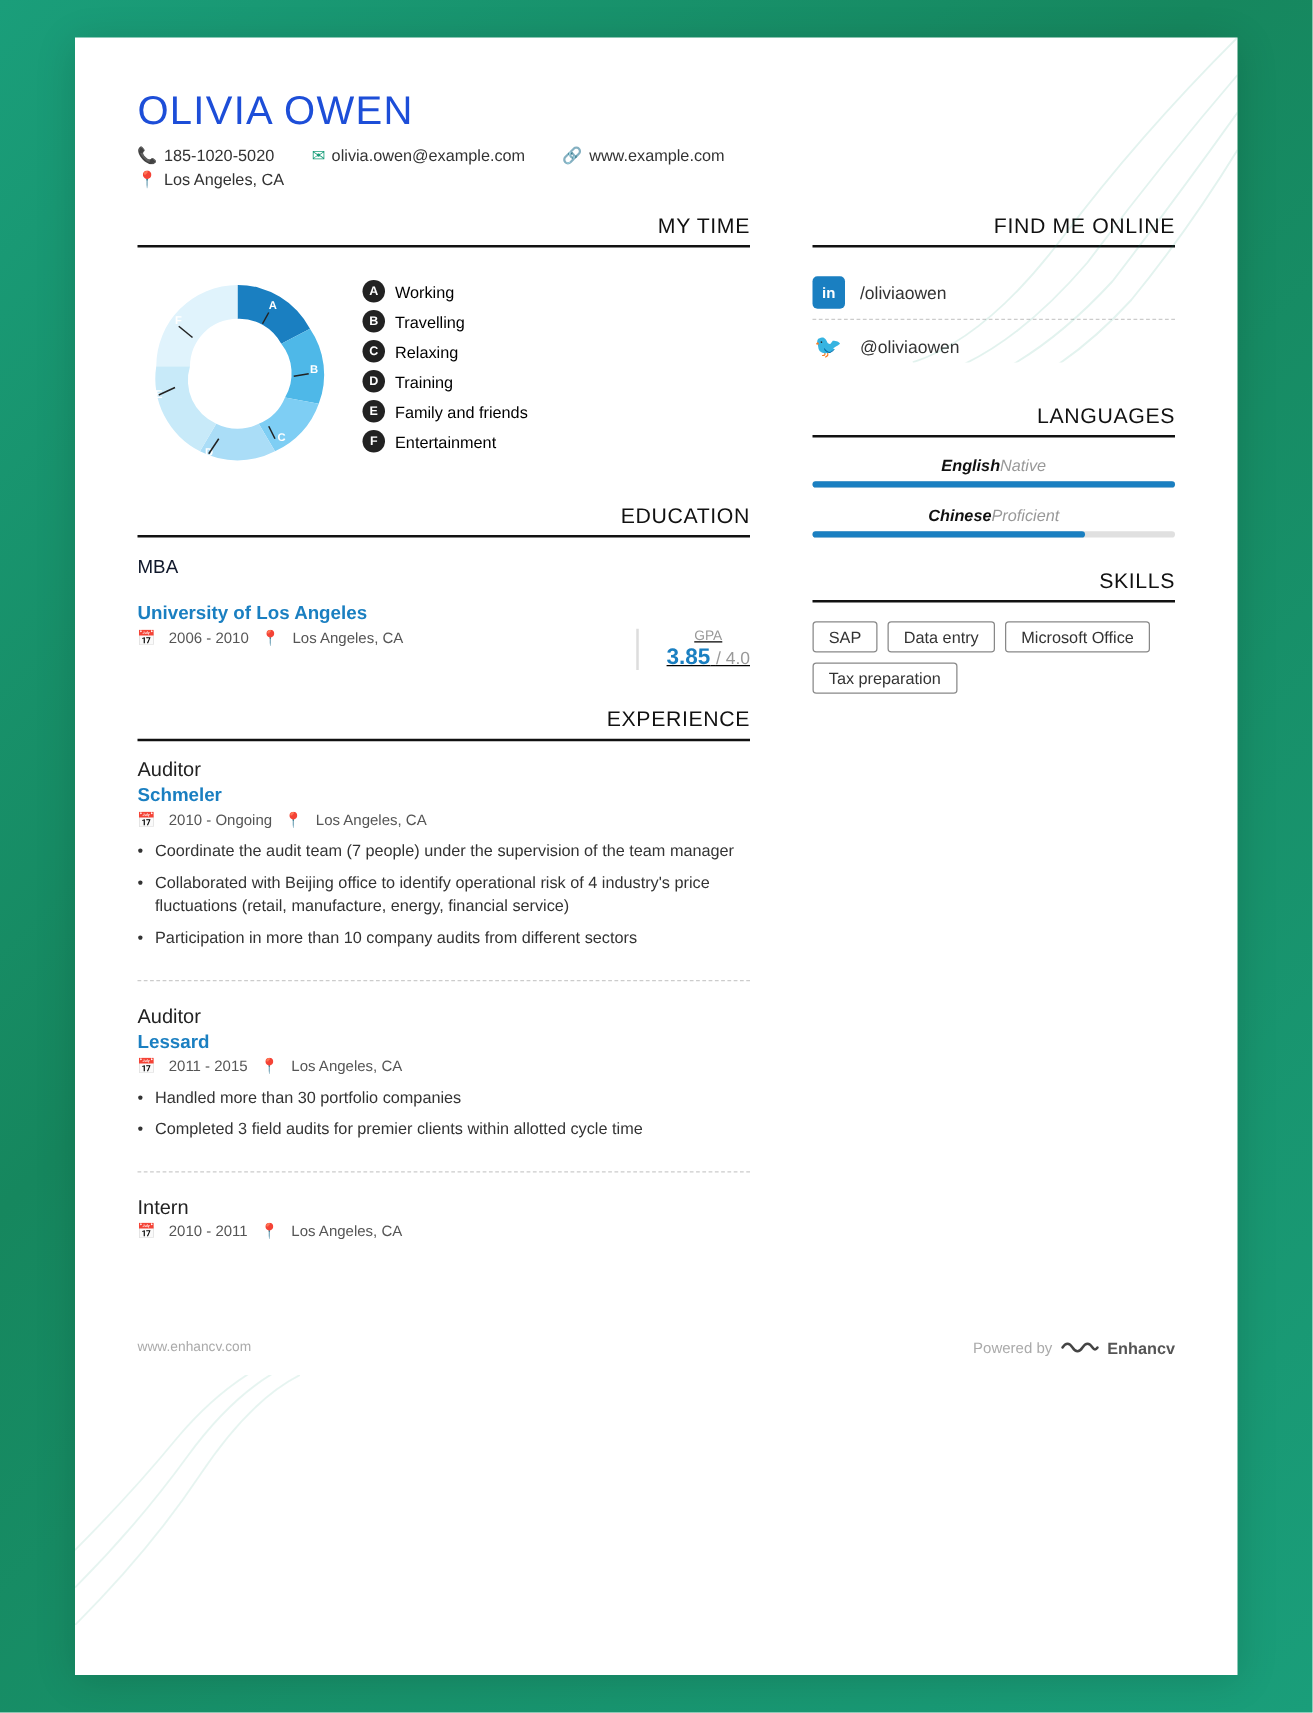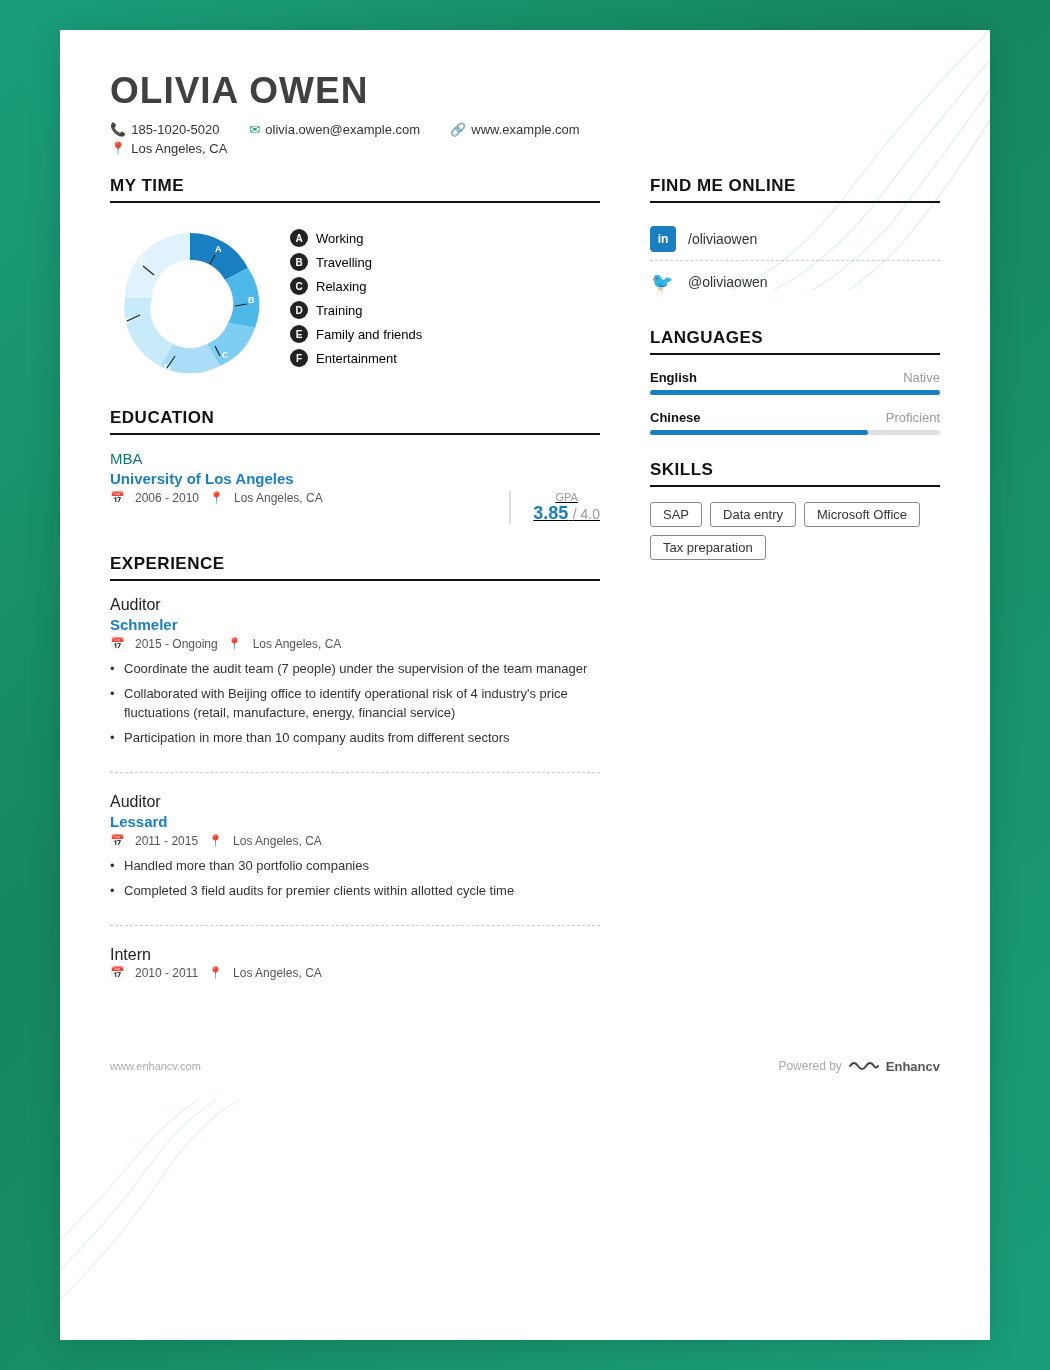--- a/index.html
+++ b/index.html
@@ -43,11 +43,11 @@
     
     .header { margin-bottom: 20px; }
     .header-name {
-      font-size: 37px;
-      font-weight: 700;
+      font-size: 32px;
+      font-weight: 400;
       text-transform: uppercase;
       letter-spacing: 1px;
-      color: #404040;
+      color: #1d4ed8;
       margin-bottom: 10px;
     }
     .header-contact {

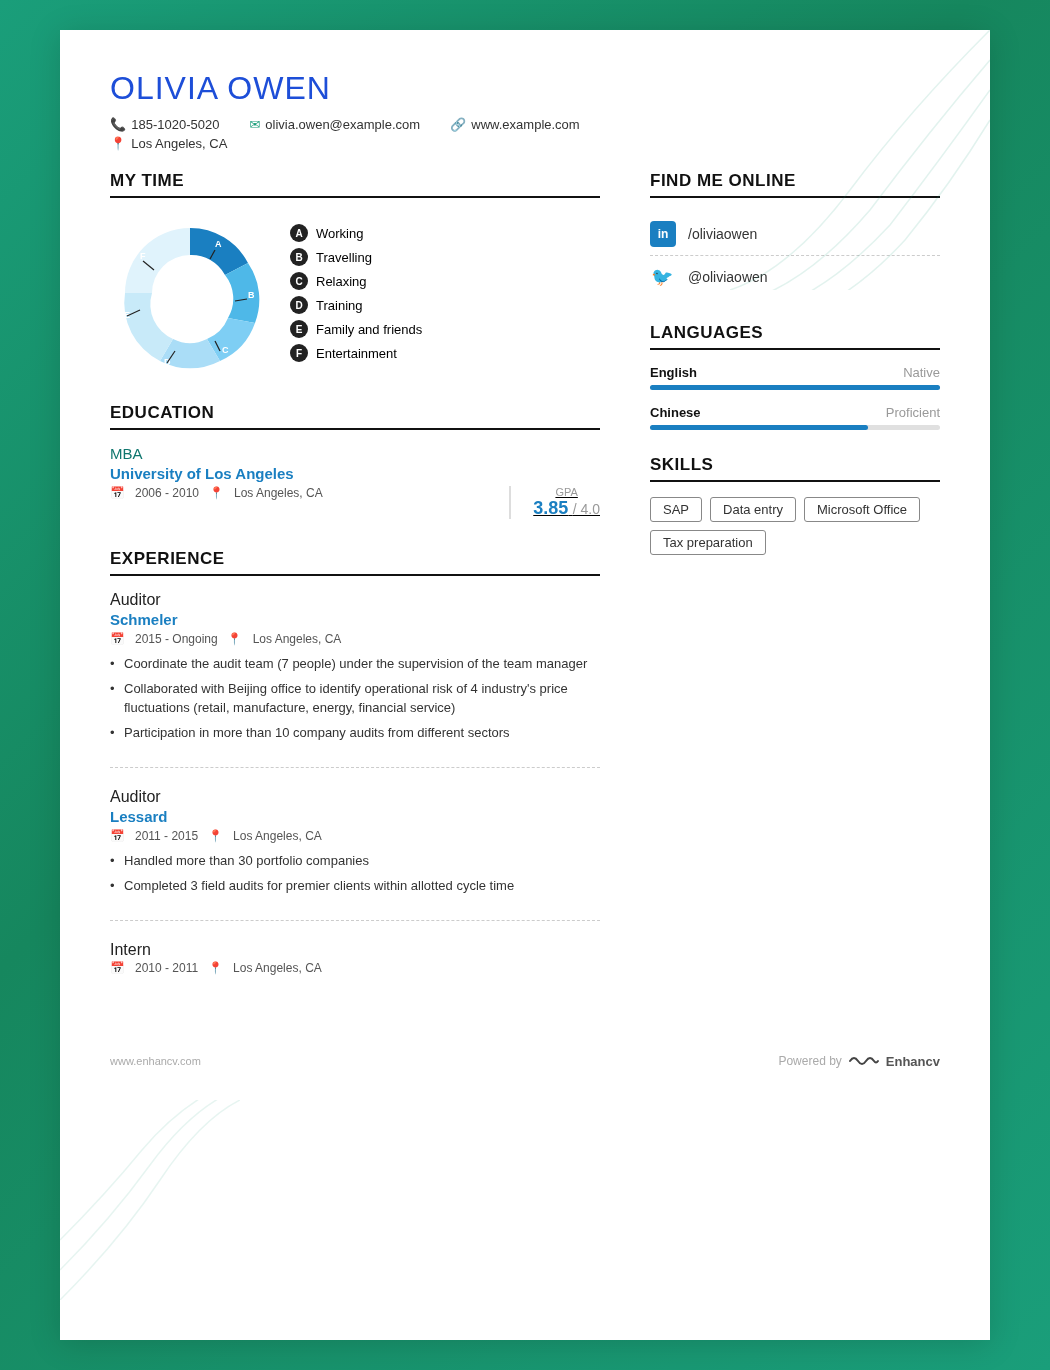--- a/index.html
+++ b/index.html
@@ -86,13 +86,14 @@
     
     .section-title {
       font-size: 17px;
-      font-weight: 700;
+      font-weight: 400;
       text-transform: uppercase;
       color: #111;
       letter-spacing: 0.5px;
       border-bottom: 2.5px solid #111;
       padding-bottom: 5px;
       margin-bottom: 15px;
+      text-align: right;
     }
 
     

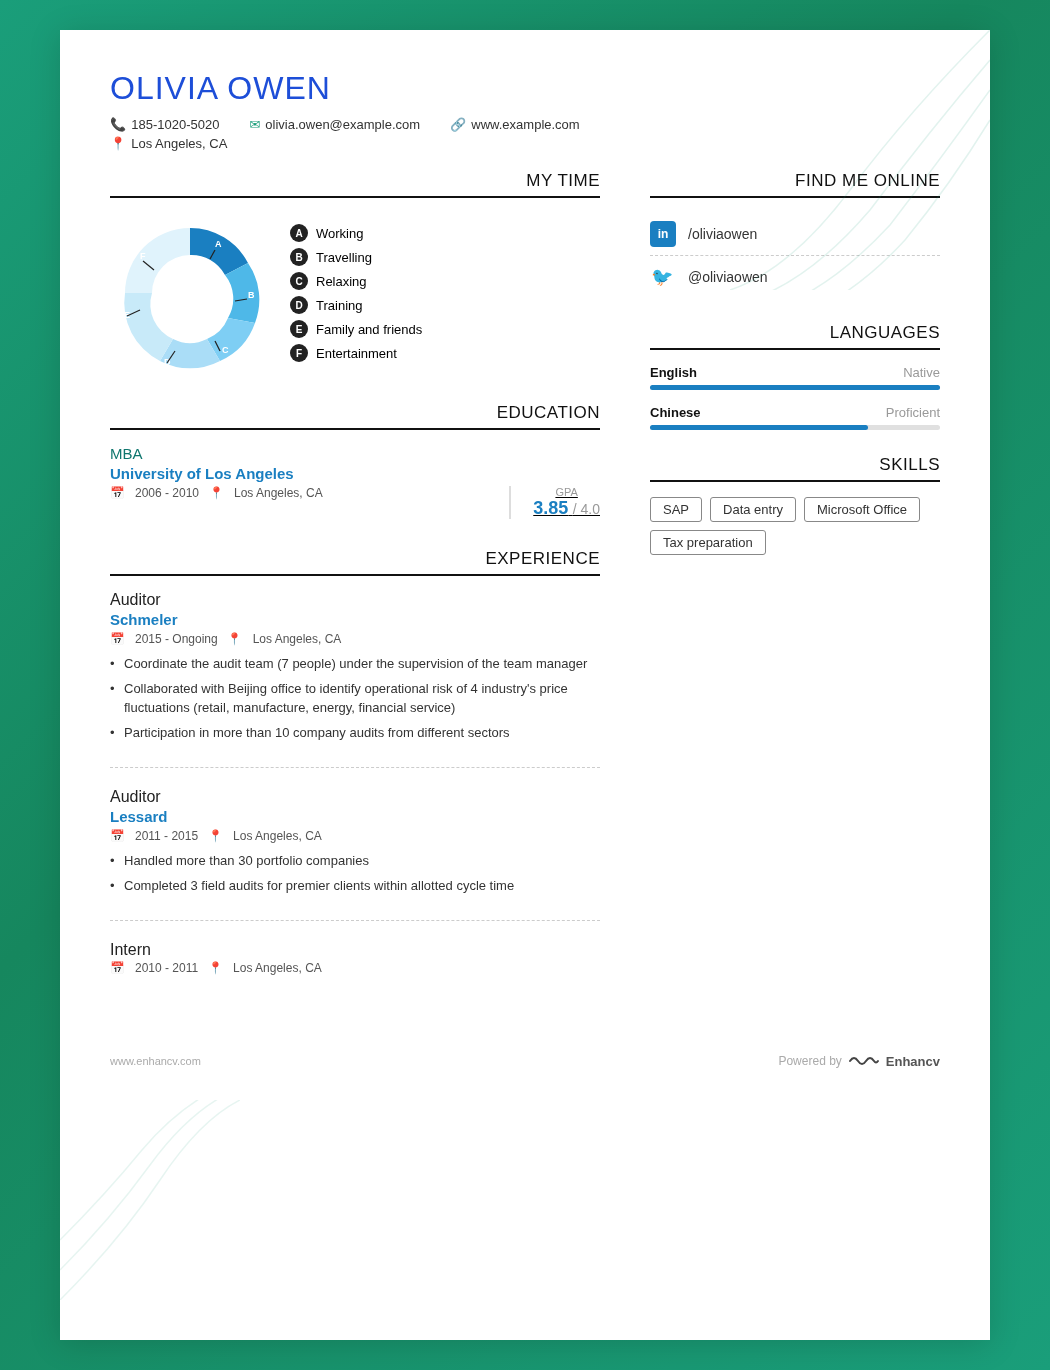--- a/index.html
+++ b/index.html
@@ -223,7 +223,7 @@
 
     
     .lang-item { margin-bottom: 15px; }
-    .lang-header { display: flex; justify-content: space-between; font-size: 13px; margin-bottom: 5px; }
+    .lang-header { display: flex; justify-content: center; font-size: 13px; margin-bottom: 5px; font-style: italic; }
     .lang-name { font-weight: 700; color: #111; }
     .lang-level { color: #999; }
     .lang-bar-bg { height: 5px; background: #e0e0e0; border-radius: 3px; }

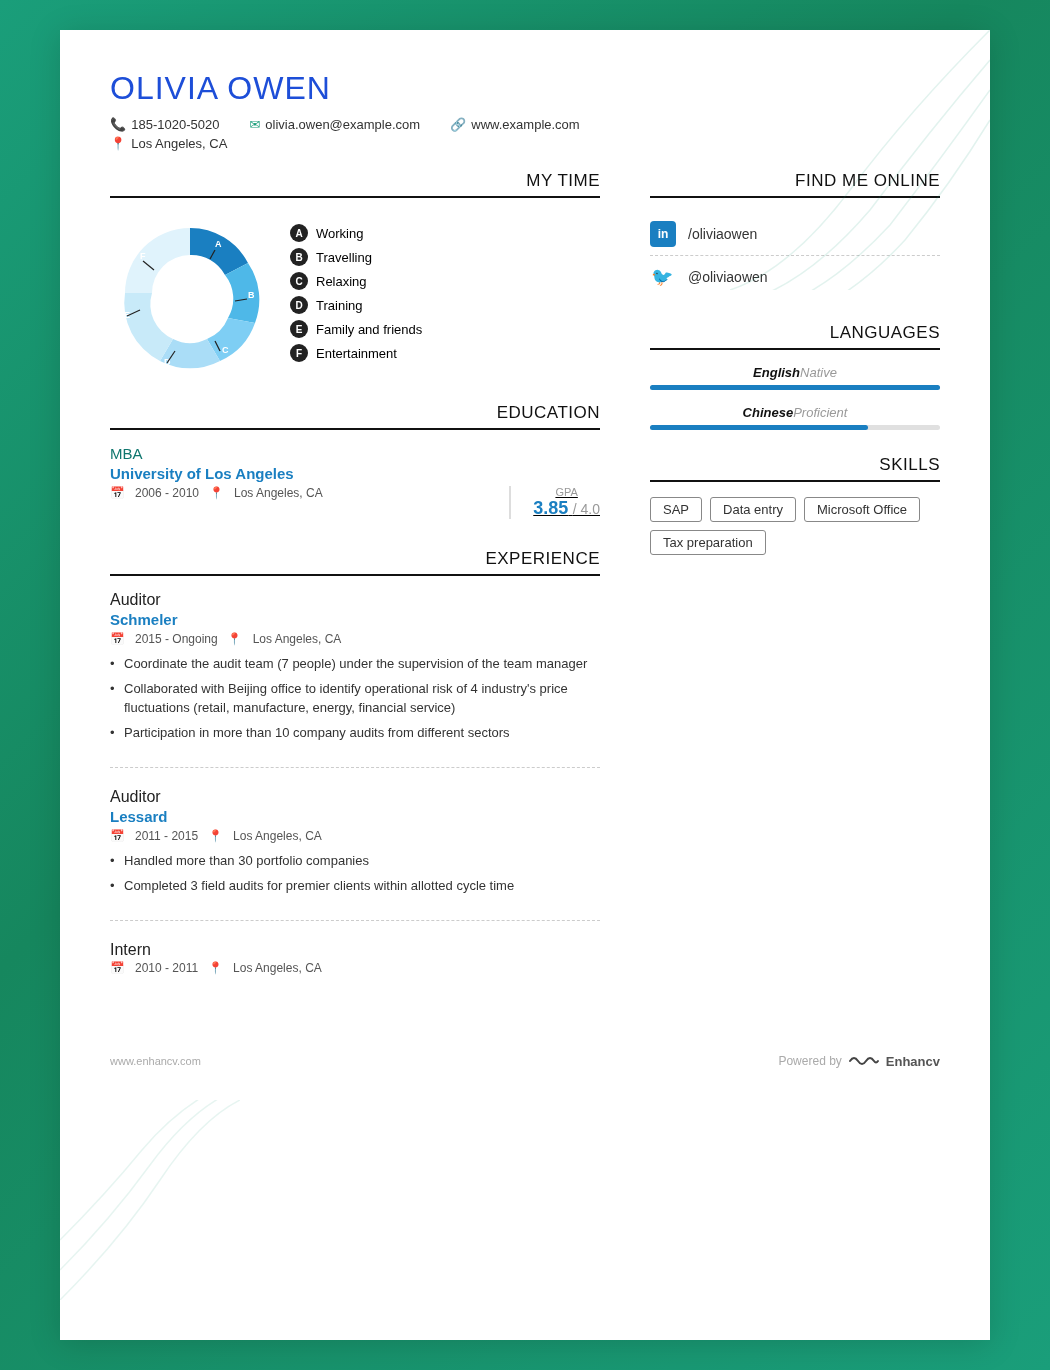--- a/index.html
+++ b/index.html
@@ -141,7 +141,7 @@
     
     .education-section { margin-bottom: 30px; }
     .edu-item {}
-    .edu-degree { font-size: 15px; font-weight: 400; color: #0f766e; margin-bottom: 3px; }
+    .edu-degree { font-size: 15px; font-weight: 400; color: #0f172a; margin-bottom: 20px; }
     .edu-school { font-size: 15px; font-weight: 700; color: #1a7fc1; margin-bottom: 4px; }
     .edu-meta {
       display: flex;

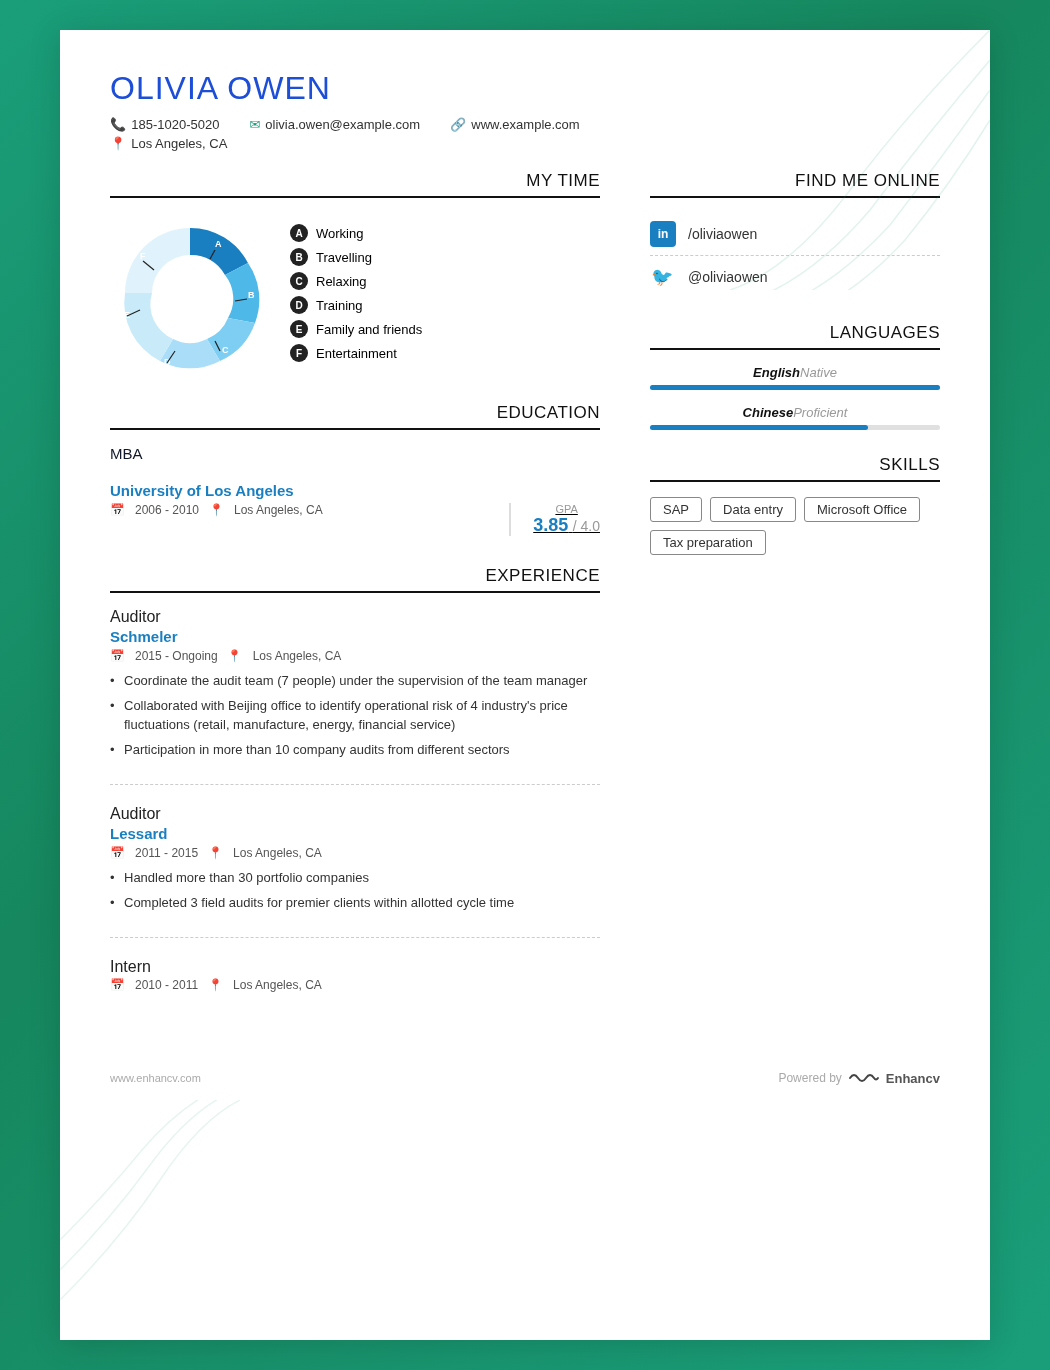--- a/index.html
+++ b/index.html
@@ -409,7 +409,7 @@
           <div class="exp-company">Schmeler</div>
           <div class="exp-meta">
             <span>📅</span>
-            <span>2015 - Ongoing</span>
+            <span>2010 - Ongoing</span>
             <span>📍</span>
             <span>Los Angeles, CA</span>
           </div>

